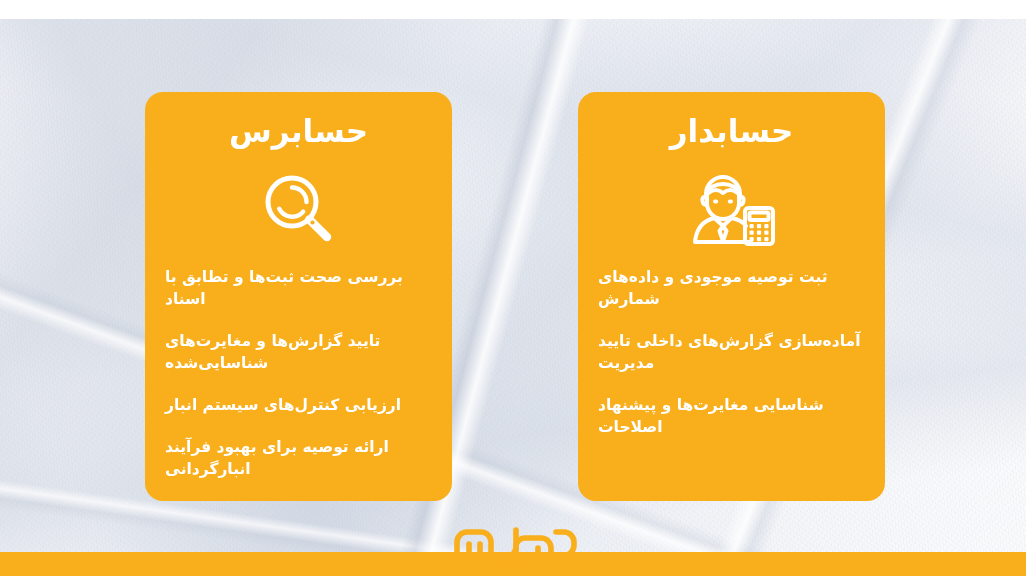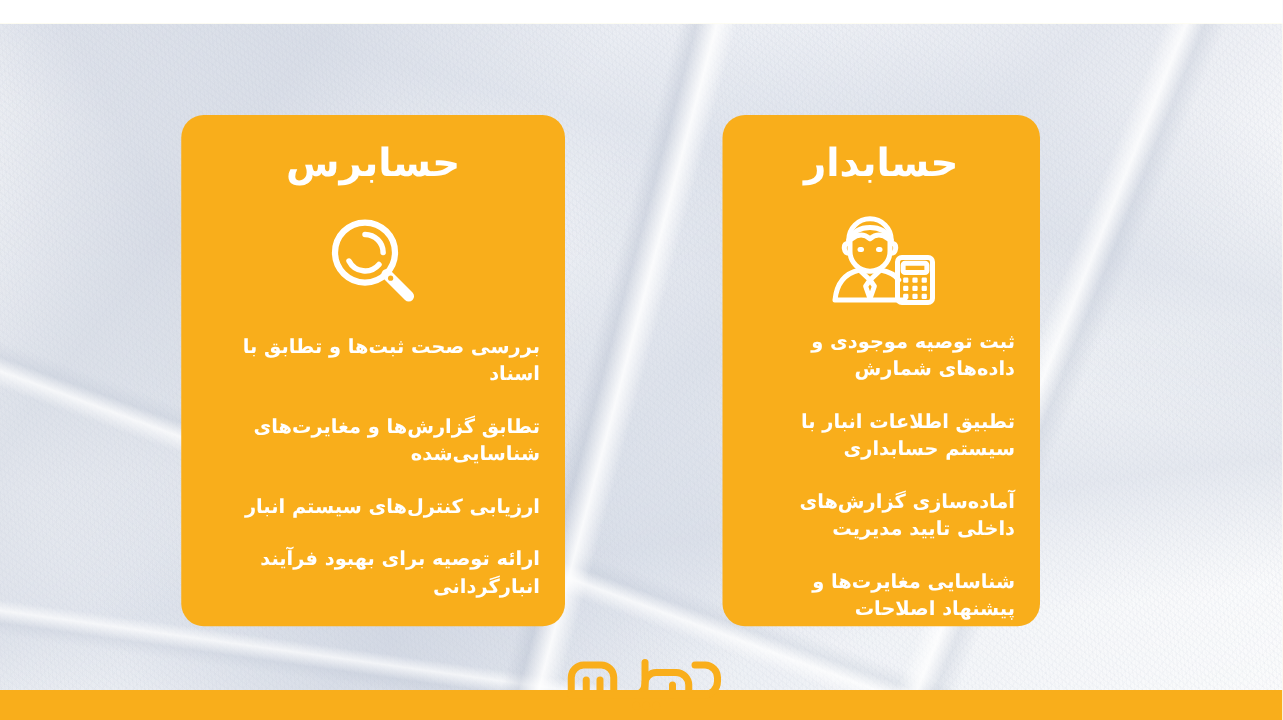--- a/index.html
+++ b/index.html
@@ -73,7 +73,7 @@
     align-items: center;
   }
   #card-auditor { left: 145px; width: 307px; }
-  #card-accountant { left: 578px; width: 254px; }
+  #card-accountant { left: 578px; width: 307px; }
 
   .card-title {
     color: #ffffff;

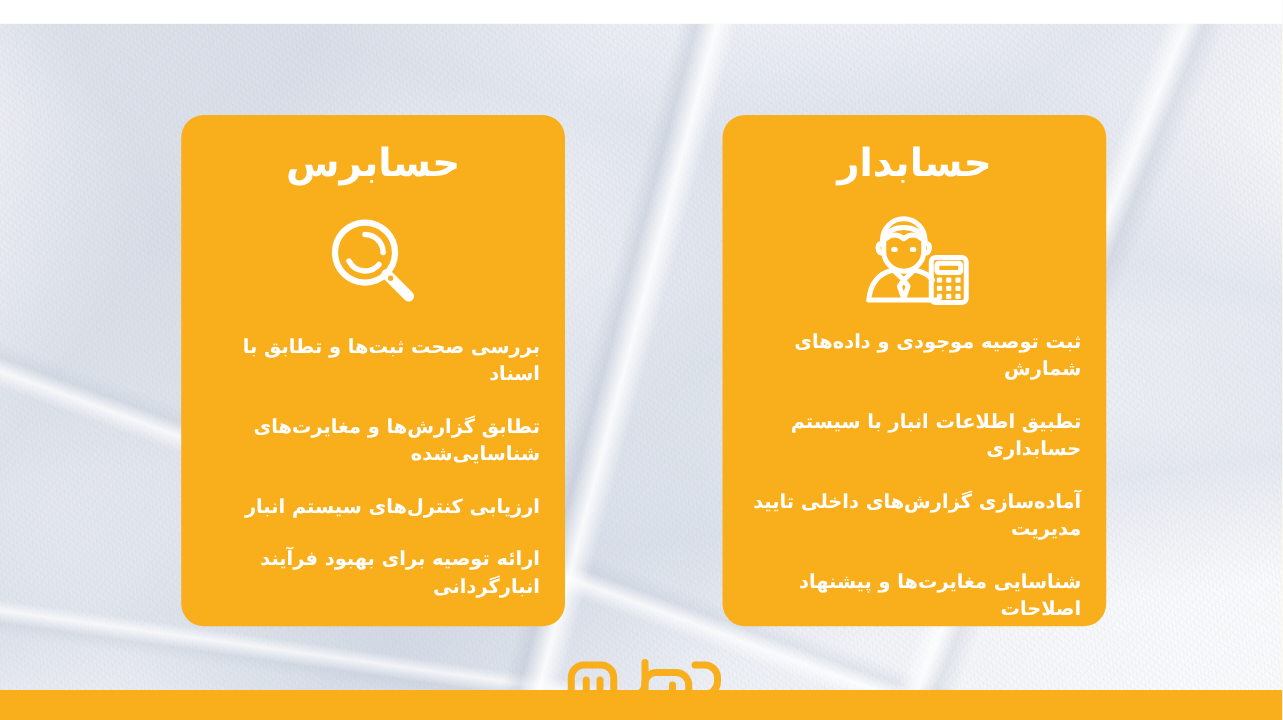--- a/index.html
+++ b/index.html
@@ -108,7 +108,7 @@
     font-size: 15.5px;
     font-weight: bold;
     line-height: 1.42;
-    text-align: right;
+    text-align: left;
     padding: 0 6px;
     margin-bottom: 20px;
   }

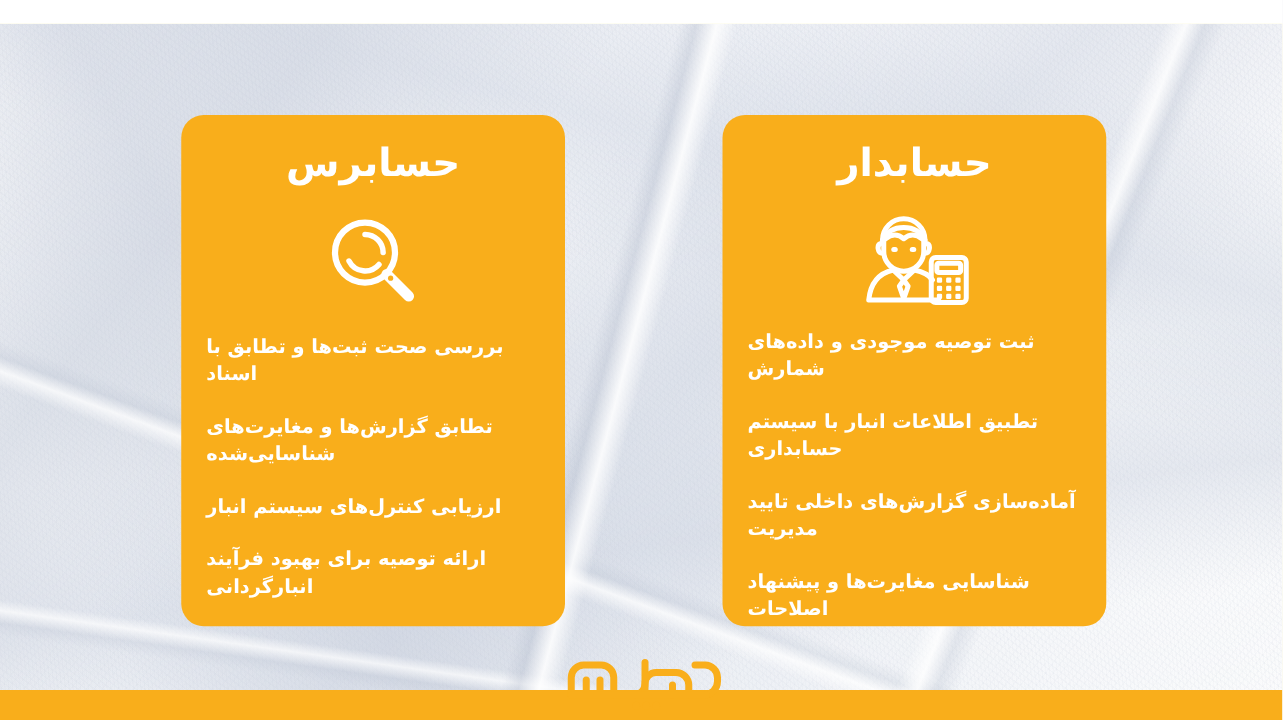--- a/index.html
+++ b/index.html
@@ -161,7 +161,7 @@
 
     <ul class="card-list">
       <li>بررسی صحت ثبت‌ها و تطابق با اسناد</li>
-      <li>تطابق گزارش‌ها و مغایرت‌های شناسایی‌شده</li>
+      <li>تایید گزارش‌ها و مغایرت‌های شناسایی‌شده</li>
       <li>ارزیابی کنترل‌های سیستم انبار</li>
       <li>ارائه توصیه برای بهبود فرآیند انبارگردانی</li>
     </ul>

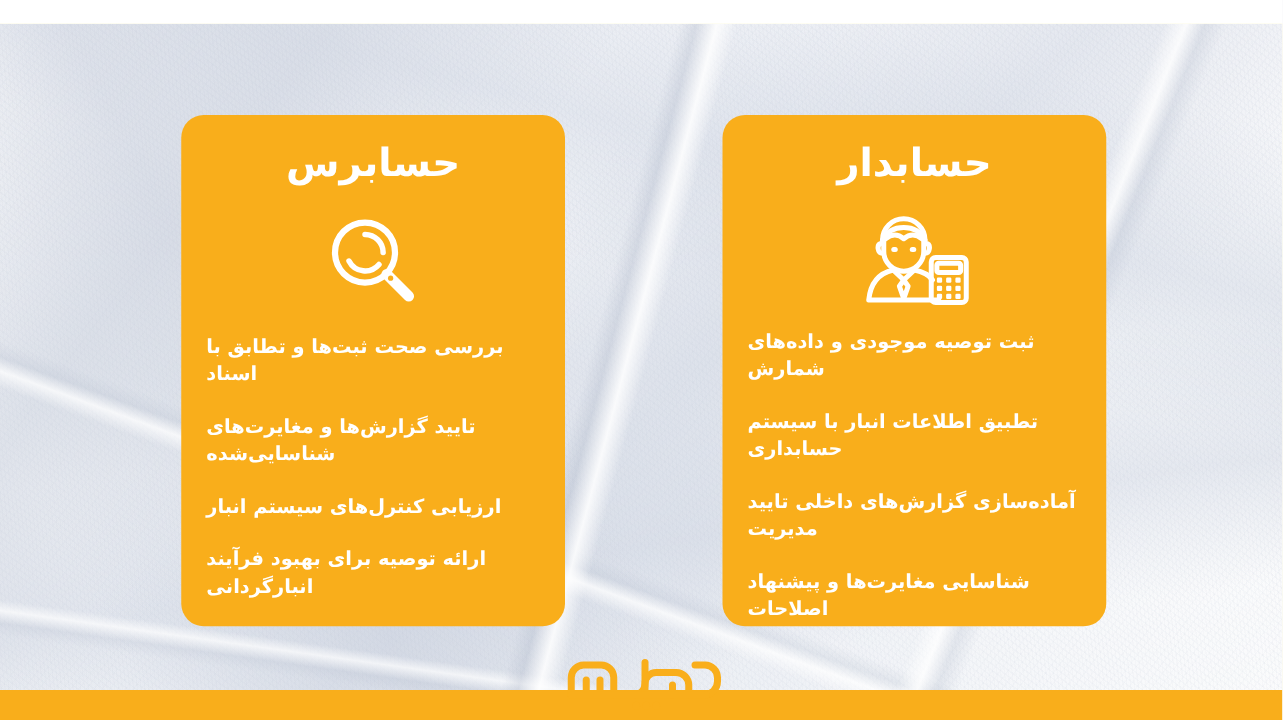--- a/index.html
+++ b/index.html
@@ -213,7 +213,6 @@
 
     <ul class="card-list">
       <li>ثبت توصیه موجودی و داده‌های شمارش</li>
-      <li>تطبیق اطلاعات انبار با سیستم حسابداری</li>
       <li>آماده‌سازی گزارش‌های داخلی تایید مدیریت</li>
       <li>شناسایی مغایرت‌ها و پیشنهاد اصلاحات</li>
     </ul>

